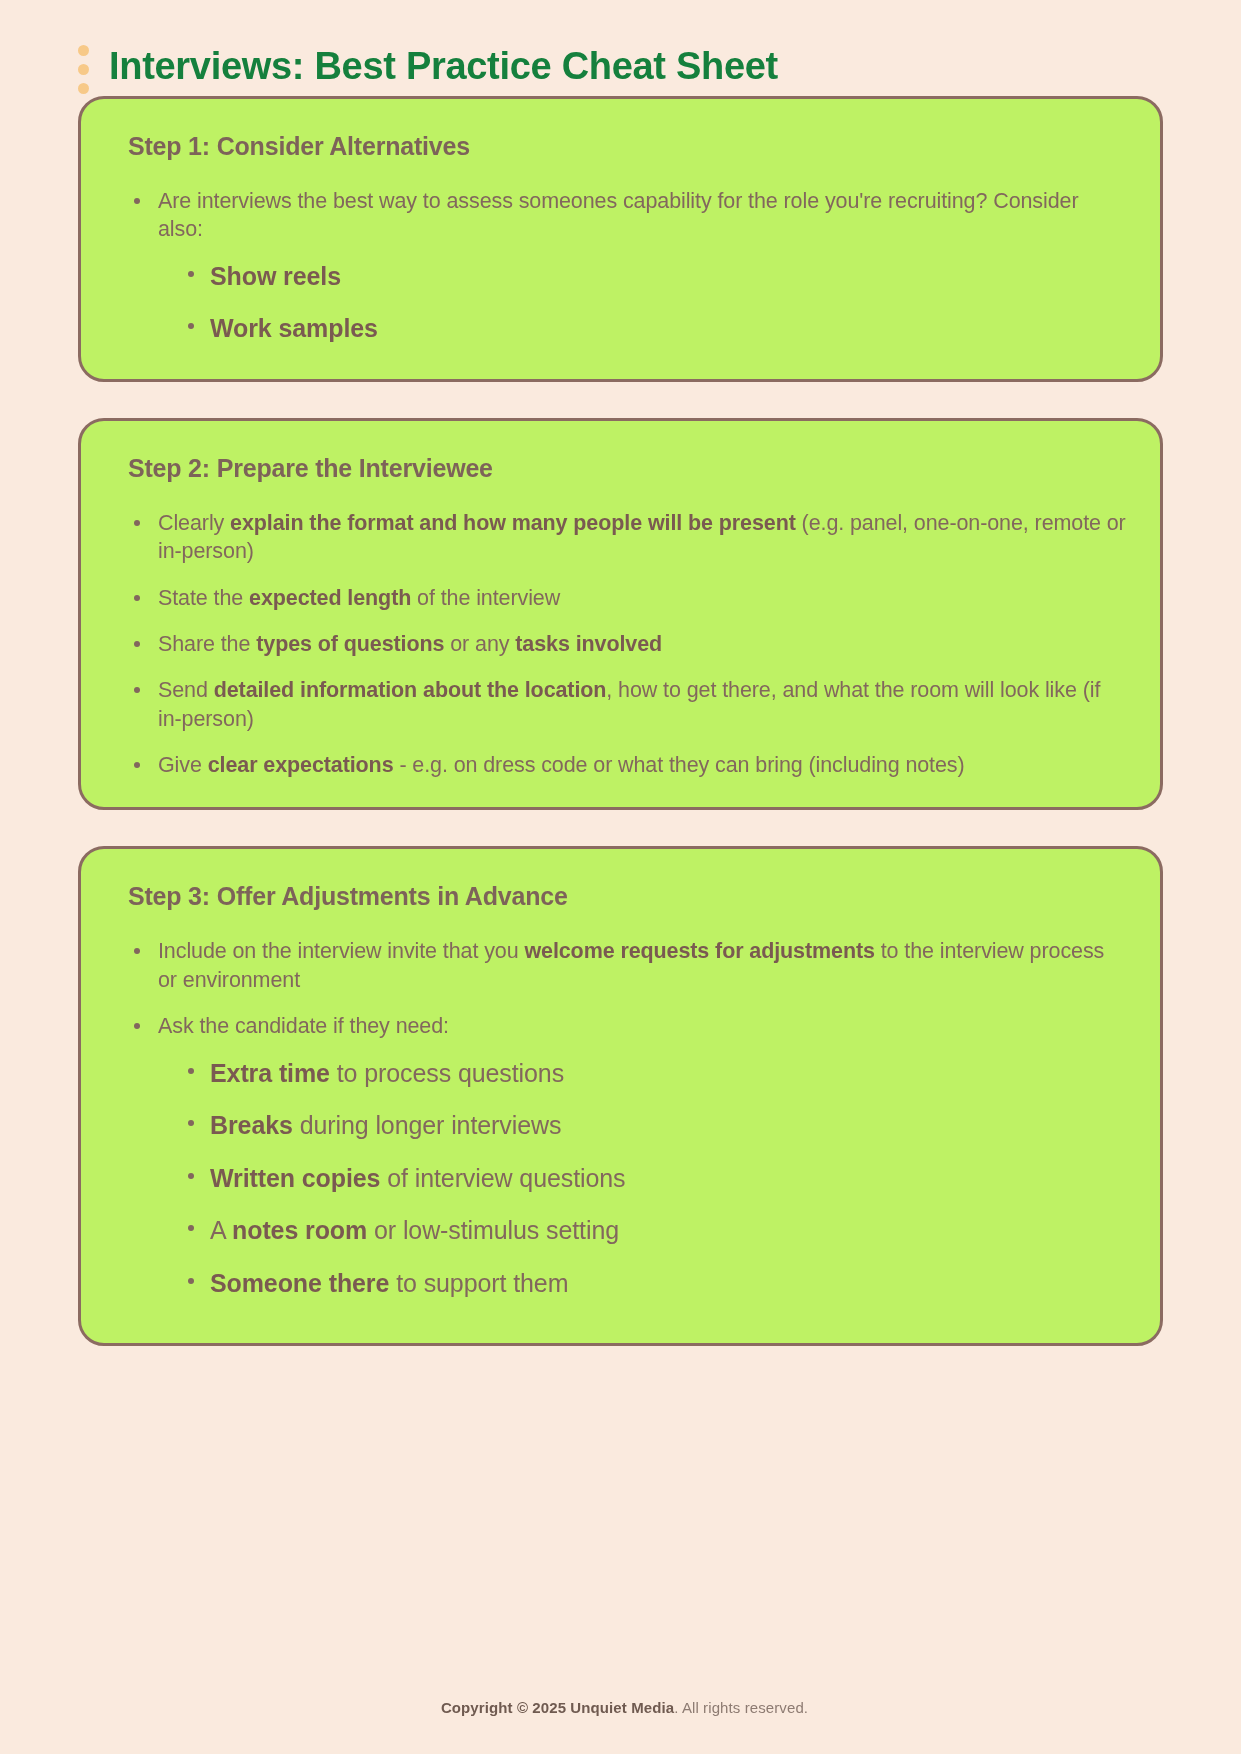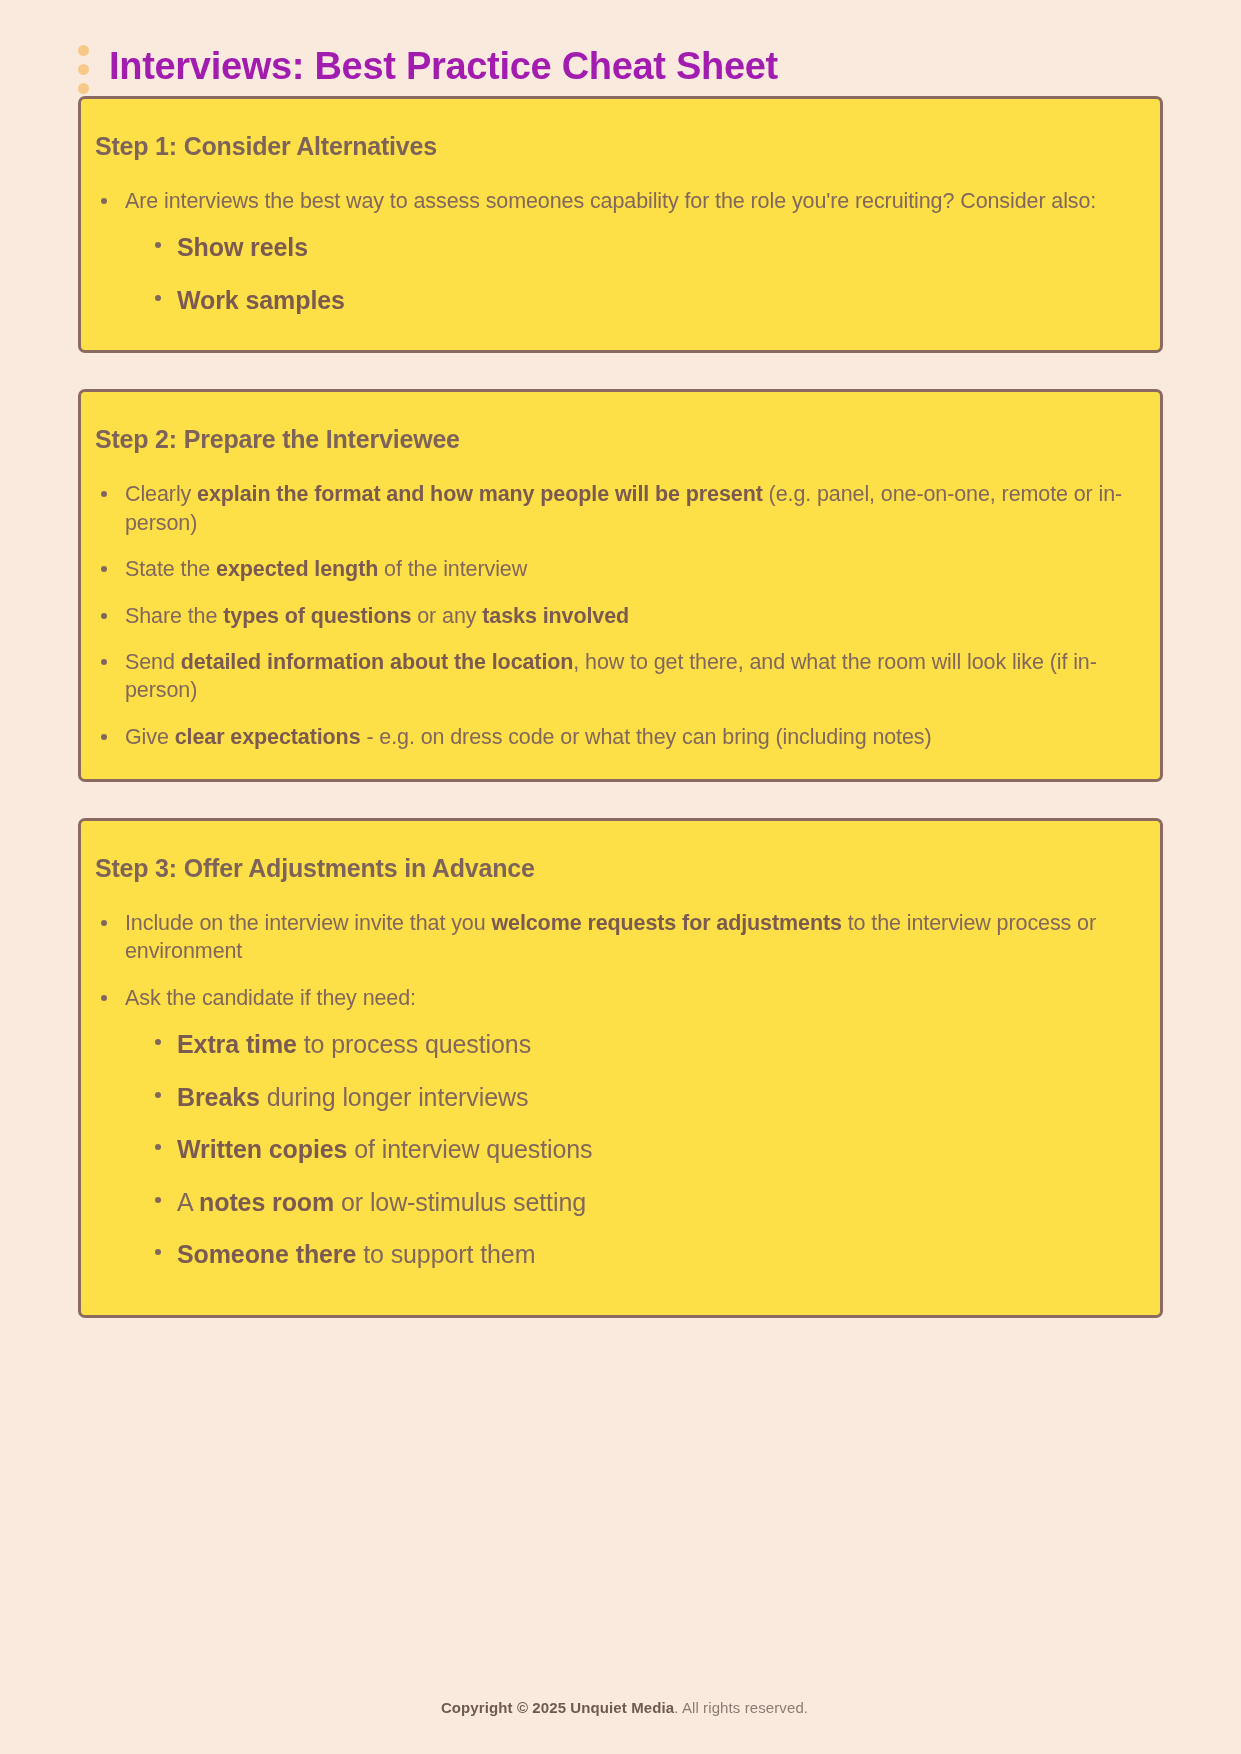--- a/index.html
+++ b/index.html
@@ -48,7 +48,7 @@
   .page-title {
     font-size: 38px;
     font-weight: bold;
-    color: #a21caf;
+    color: #15803d;
     letter-spacing: -0.3px;
     line-height: 1.1;
     white-space: nowrap;

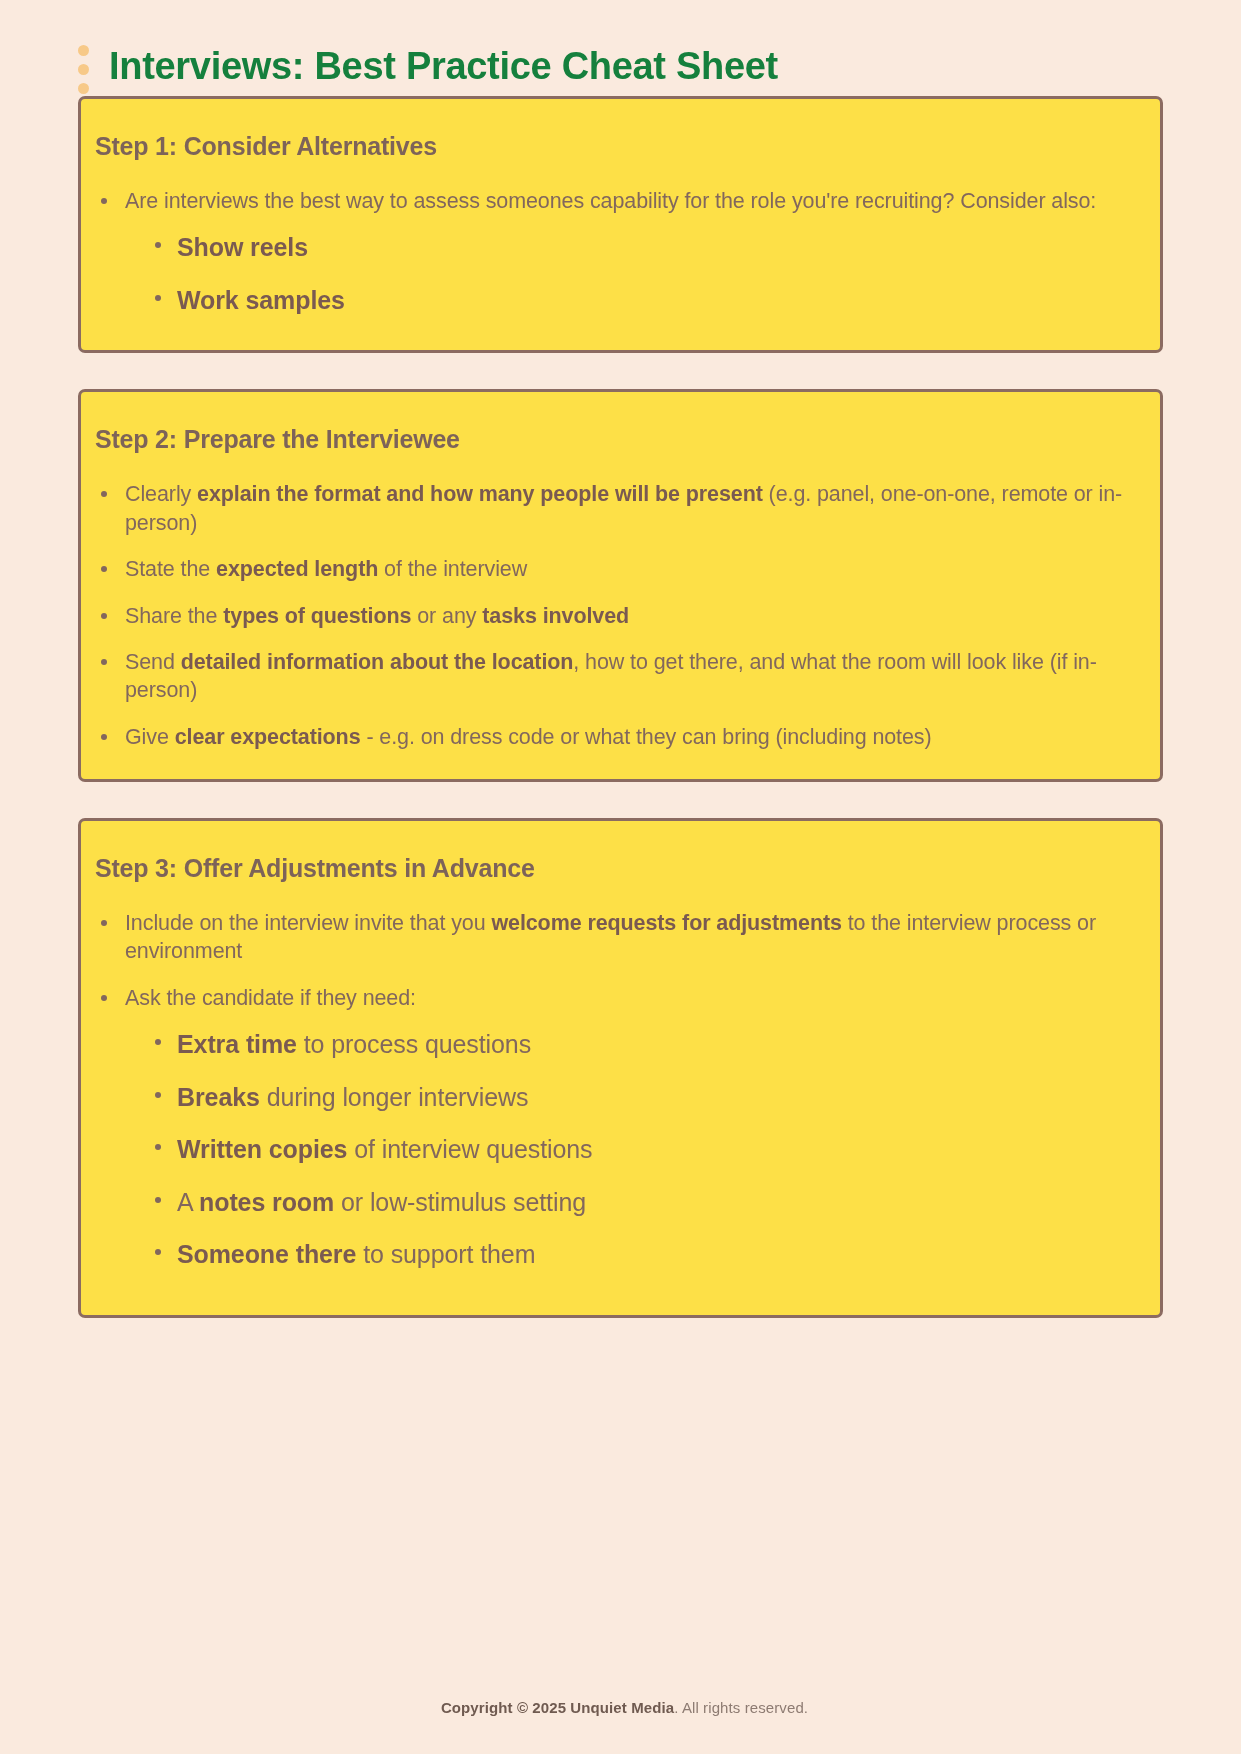--- a/index.html
+++ b/index.html
@@ -59,11 +59,11 @@
     padding: 0 78px;
   }
   .card {
-    background: #fde047;
+    background: #bef264;
     border: 3px solid #8b6b61;
-    border-radius: 7px;
+    border-radius: 26px;
     box-sizing: border-box;
-    padding: 30px 34px 30px 12px;
+    padding: 30px 34px 30px 45px;
     margin-bottom: 36px;
   }
   .card-title {

